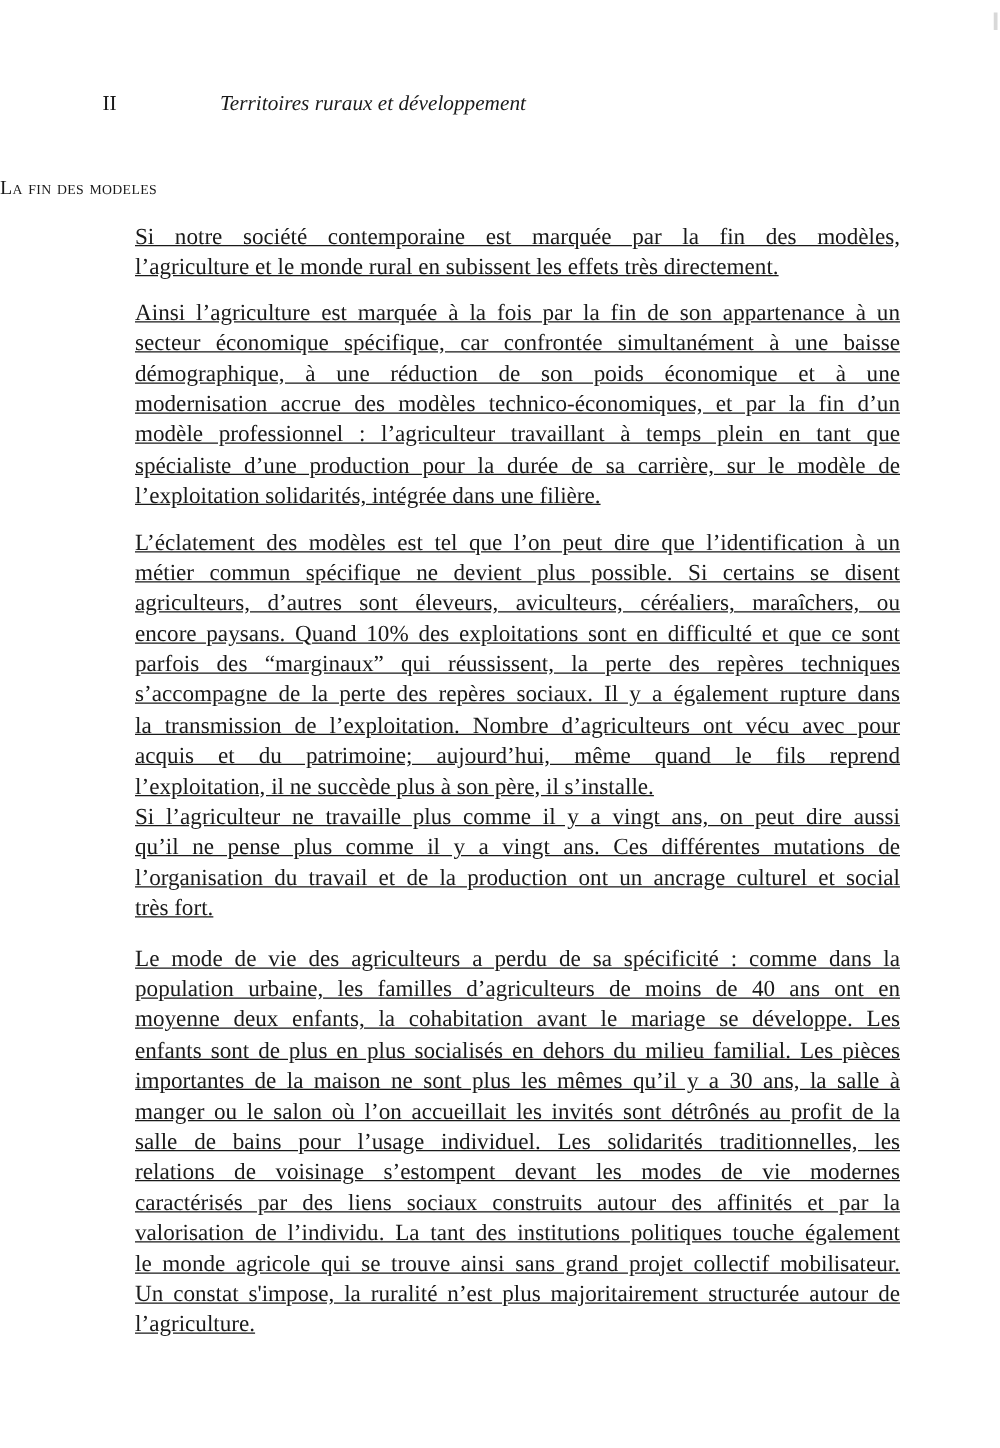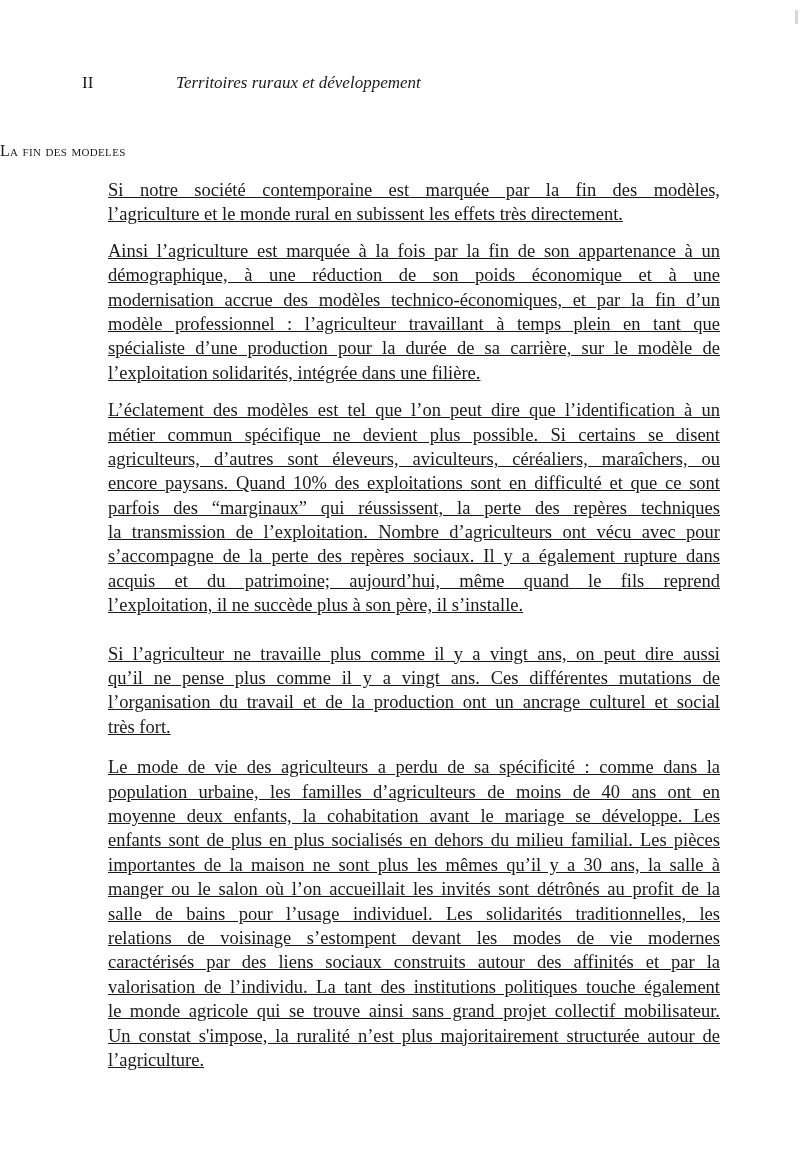--- a/index.html
+++ b/index.html
@@ -108,6 +108,7 @@
 
     <div class="para p2">
       <span class="line">Ainsi l’agriculture est marquée à la fois par la fin de son appartenance à un</span>
+      <span class="line">secteur économique spécifique, car confrontée simultanément à une baisse</span>
       <span class="line">démographique, à une réduction de son poids économique et à une</span>
       <span class="line">modernisation accrue des modèles technico-économiques, et par la fin d’un</span>
       <span class="line">modèle professionnel : l’agriculteur travaillant à temps plein en tant que</span>

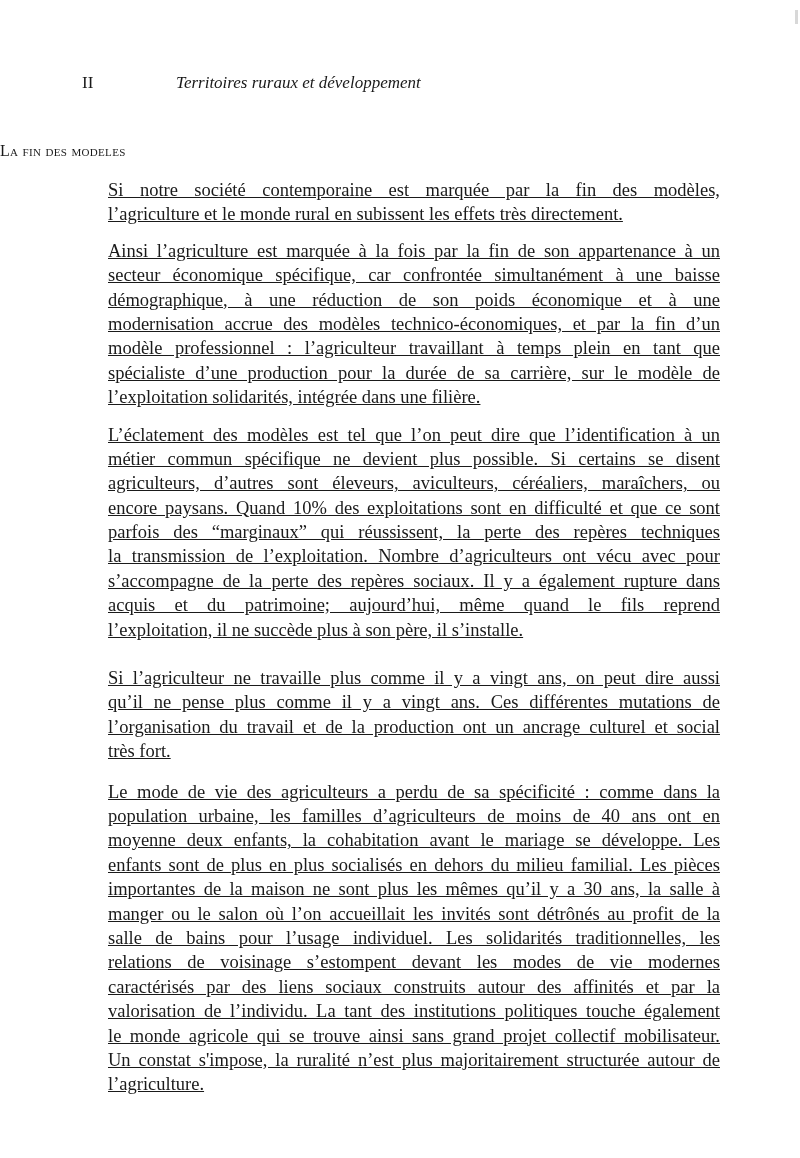--- a/index.html
+++ b/index.html
@@ -76,7 +76,7 @@
     }
     .p1 { margin-bottom: 12px; }
     .p2 { margin-bottom: 13px; }
-    .p3 { margin-bottom: 24px; }
+    .p3 { margin-bottom: 0; }
     .p4 { margin-bottom: 16px; }
     .scan-mark {
       position: absolute;

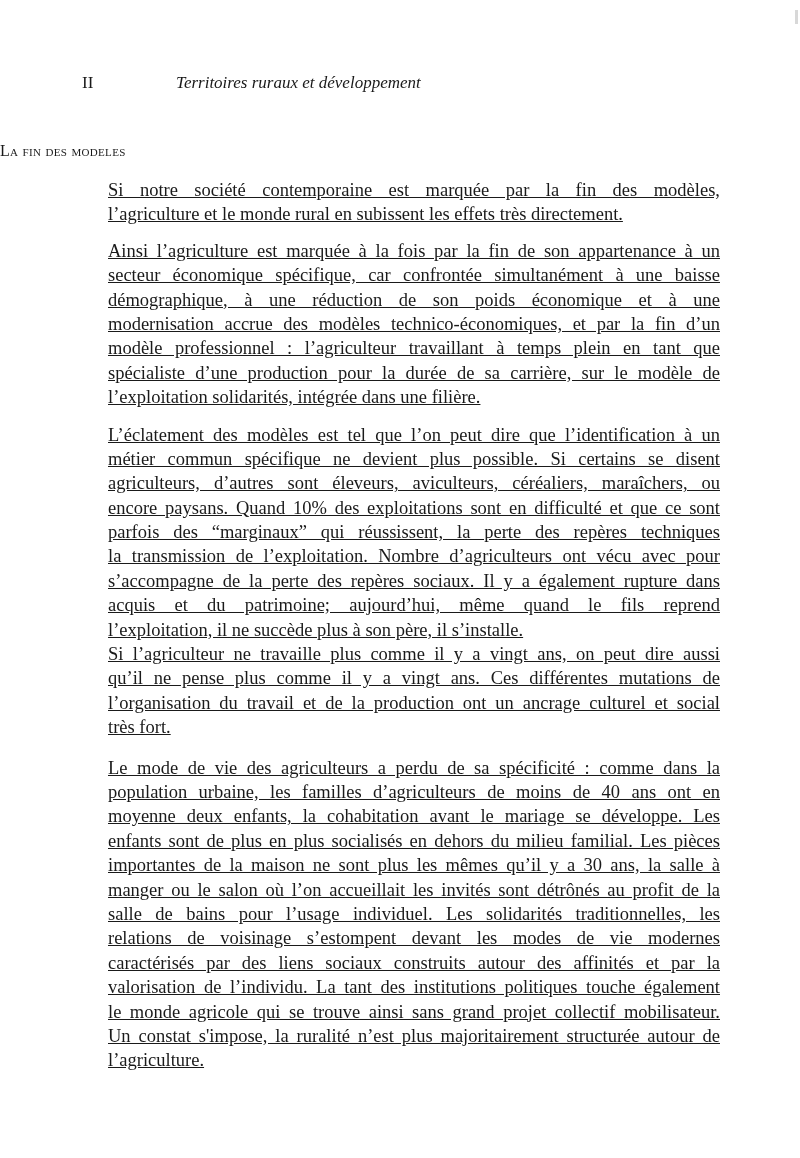--- a/index.html
+++ b/index.html
@@ -122,8 +122,8 @@
       <span class="line">agriculteurs, d’autres sont éleveurs, aviculteurs, céréaliers, maraîchers, ou</span>
       <span class="line">encore paysans. Quand 10% des exploitations sont en difficulté et que ce sont</span>
       <span class="line">parfois des “marginaux” qui réussissent, la perte des repères techniques</span>
+      <span class="line">s’accompagne de la perte des repères sociaux. Il y a également rupture dans</span>
       <span class="line">la transmission de l’exploitation. Nombre d’agriculteurs ont vécu avec pour</span>
-      <span class="line">s’accompagne de la perte des repères sociaux. Il y a également rupture dans</span>
       <span class="line">acquis et du patrimoine; aujourd’hui, même quand le fils reprend</span>
       <span class="line last">l’exploitation, il ne succède plus à son père, il s’installe.</span>
     </div>

